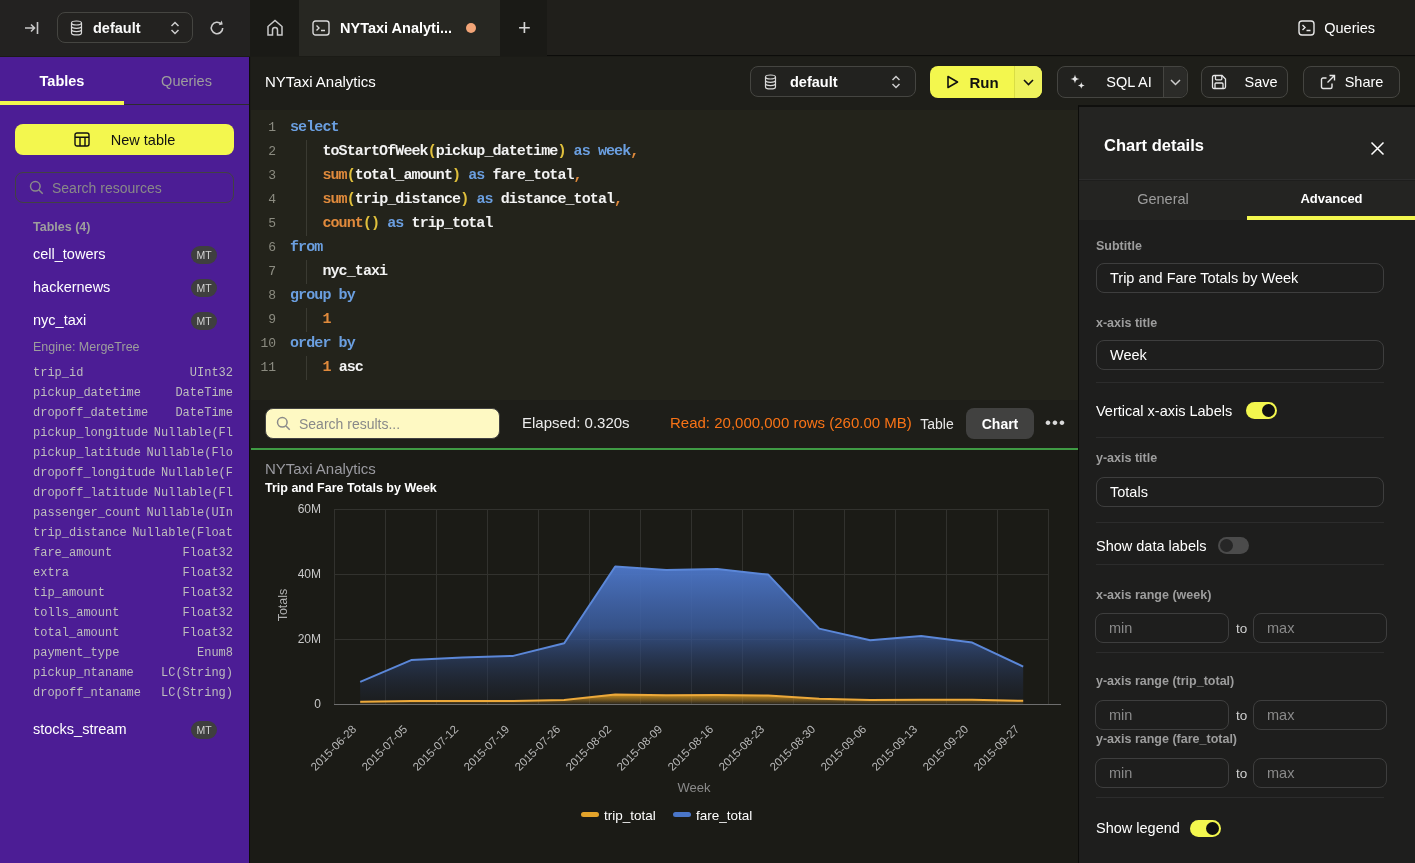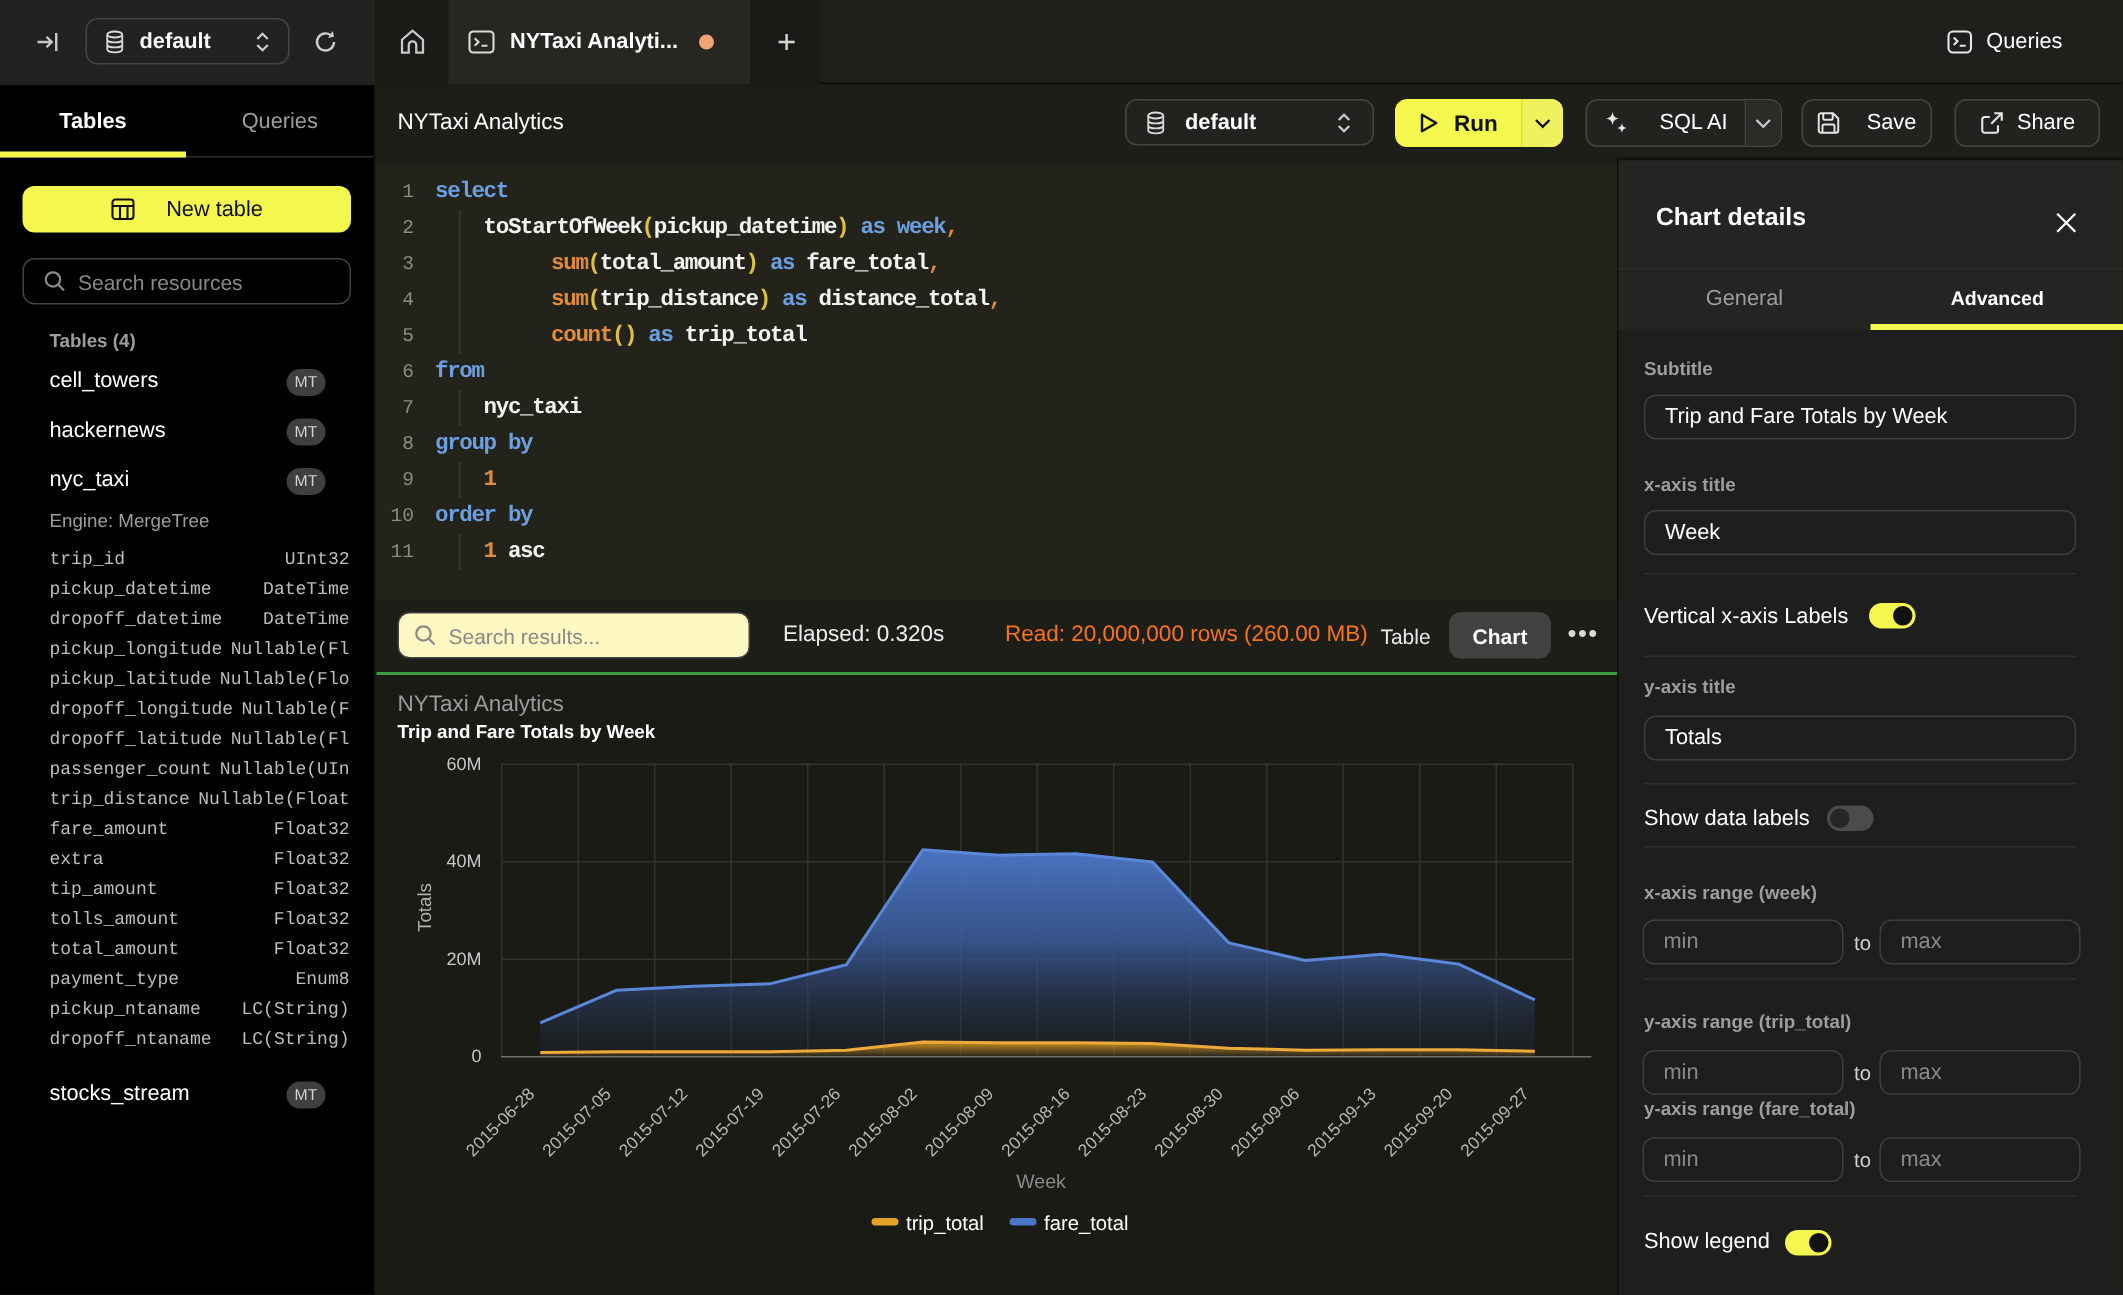--- a/index.html
+++ b/index.html
@@ -22,7 +22,7 @@
 #queries-btn { position:absolute; right:40px; top:0; height:56px; display:flex; align-items:center; gap:9px; color:#fff; font-size:14.5px; }
 
 
-#sidebar { position:absolute; left:0; top:57px; width:250px; height:806px; background:#000000; border-right:1px solid #0c0c0a; }
+#sidebar { position:absolute; left:0; top:57px; width:250px; height:806px; background:#4c1d95; border-right:1px solid #0c0c0a; }
 #side-tabs { position:absolute; left:0; top:0; width:249px; height:48px; border-bottom:1px solid #2d2d2d; }
 #side-tabs .t1 { position:absolute; left:0; top:0; width:124px; height:48px; display:flex; align-items:center; justify-content:center; color:#fff; font-weight:600; font-size:14.5px; }
 #side-tabs .t2 { position:absolute; left:124px; top:0; width:125px; height:48px; display:flex; align-items:center; justify-content:center; color:#9d9d9d; font-size:14.5px; }

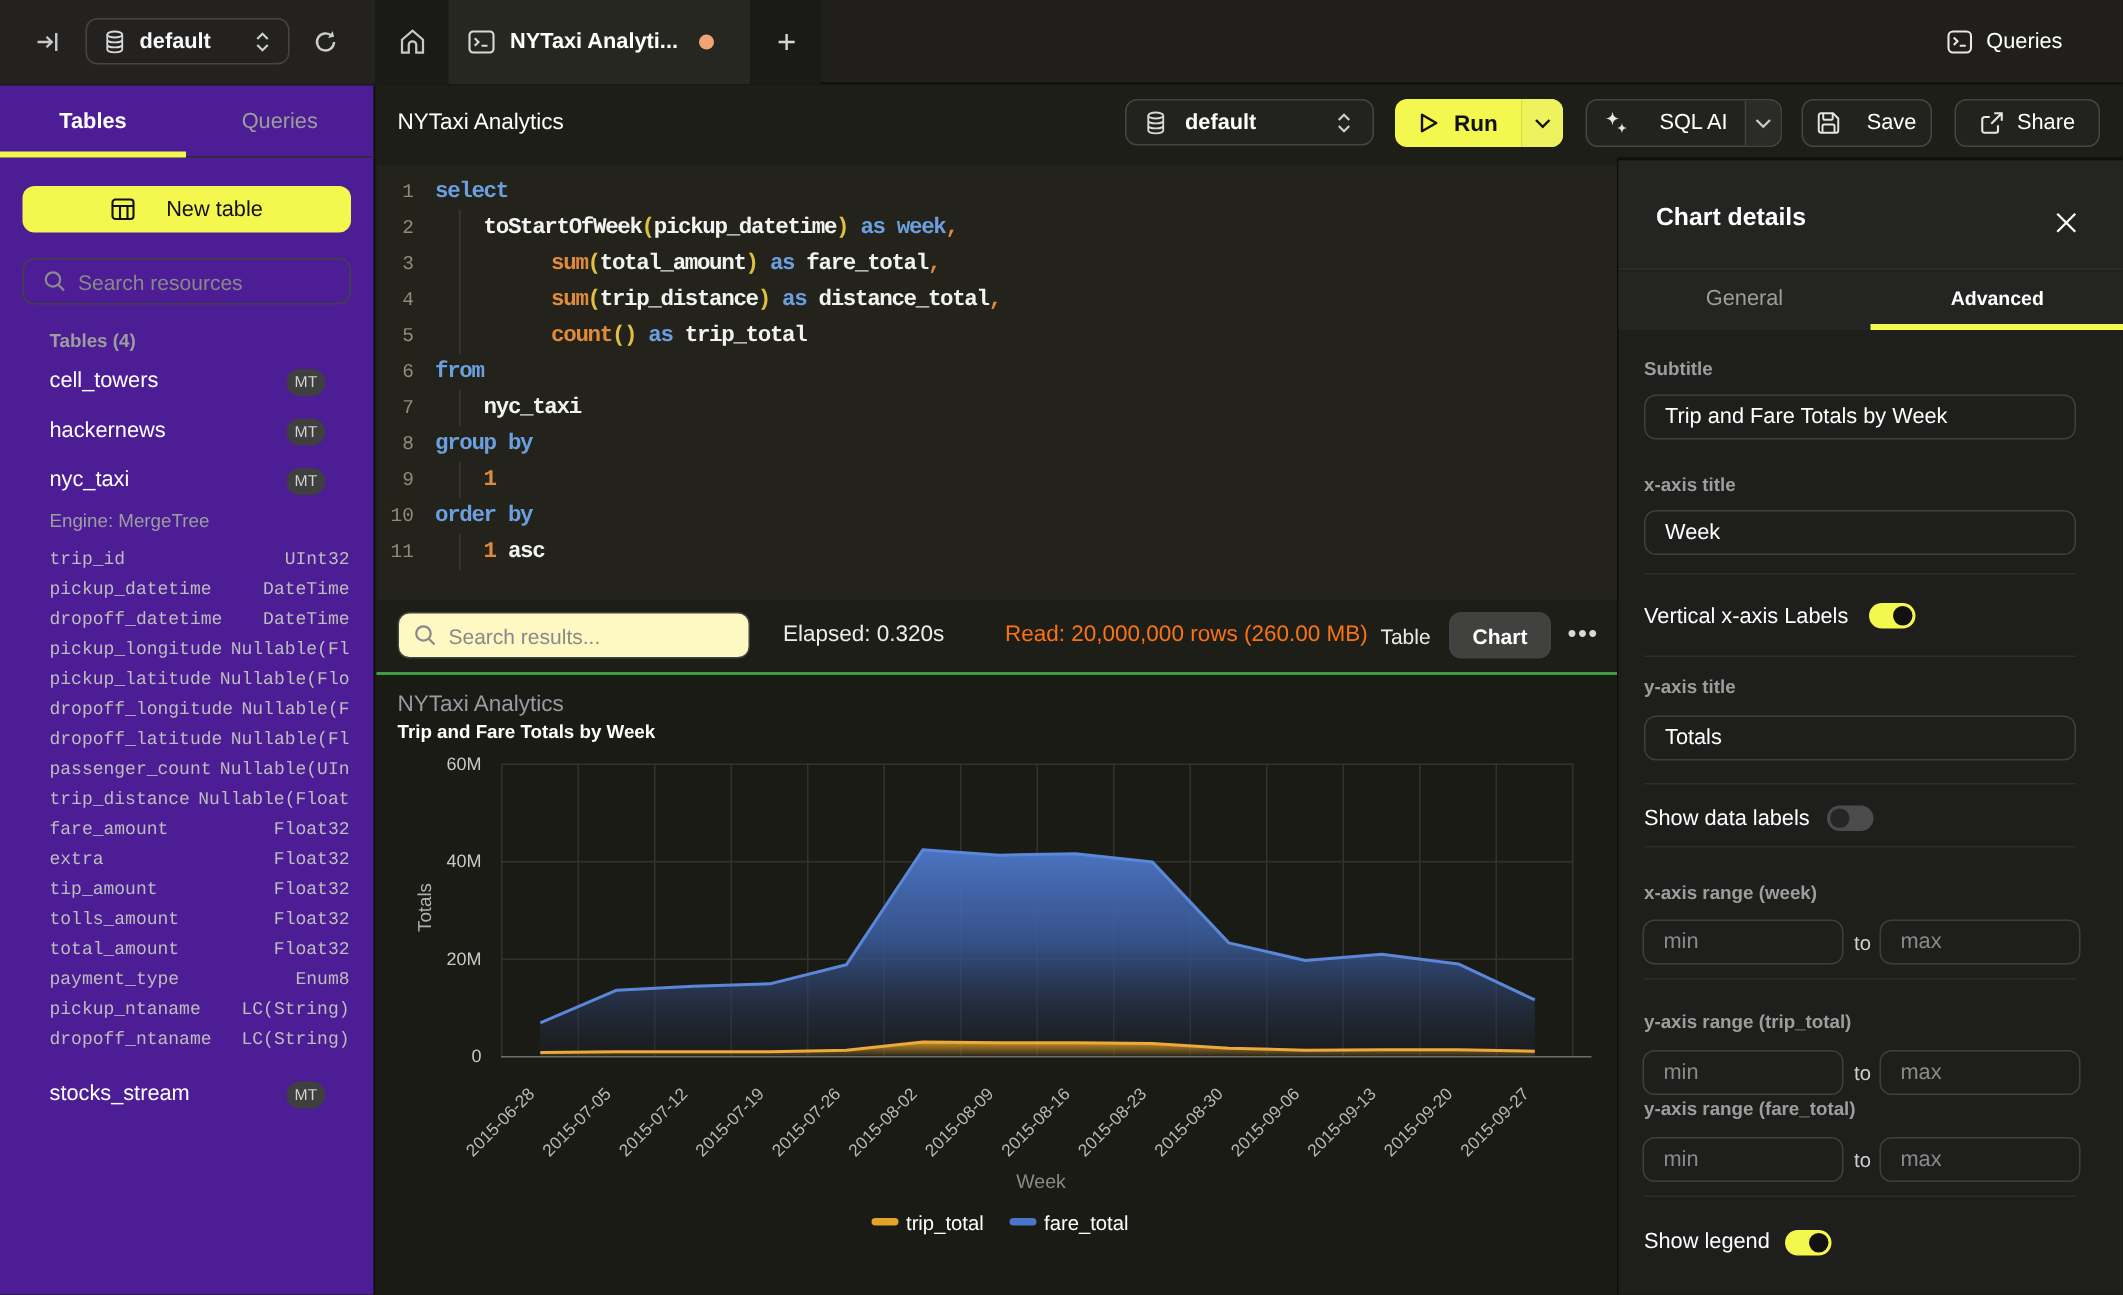--- a/index.html
+++ b/index.html
@@ -57,7 +57,7 @@
 #editor { position:absolute; left:0; top:0px; width:827px; height:290px; background:#23231b; font-family:"Liberation Mono", monospace; font-size:15px; letter-spacing:-0.9px; font-weight:700; }
 .eline { position:absolute; left:0; height:24px; line-height:24px; white-space:pre; }
 .lnum { position:absolute; width:25px; text-align:right; color:#8b8b80; font-weight:400; font-size:13px; letter-spacing:0; height:24px; line-height:24px; }
-.kw { color:#6b9fe0;margin-top:16px; } .fn { color:#e08a3c;margin-left:45px; } .pr { color:#e0c03c; } .id { color:#f2f2f2; } .cm { color:#e08a3c; } .num { color:#e08a3c; }
+.kw { color:#6b9fe0;margin-top:16px; } .fn { color:#e08a3c; } .pr { color:#e0c03c; } .id { color:#f2f2f2; } .cm { color:#e08a3c; } .num { color:#e08a3c; }
 
 
 #results { position:absolute; left:0; top:292px; width:827px; height:46px; background:#1e1e19; }

